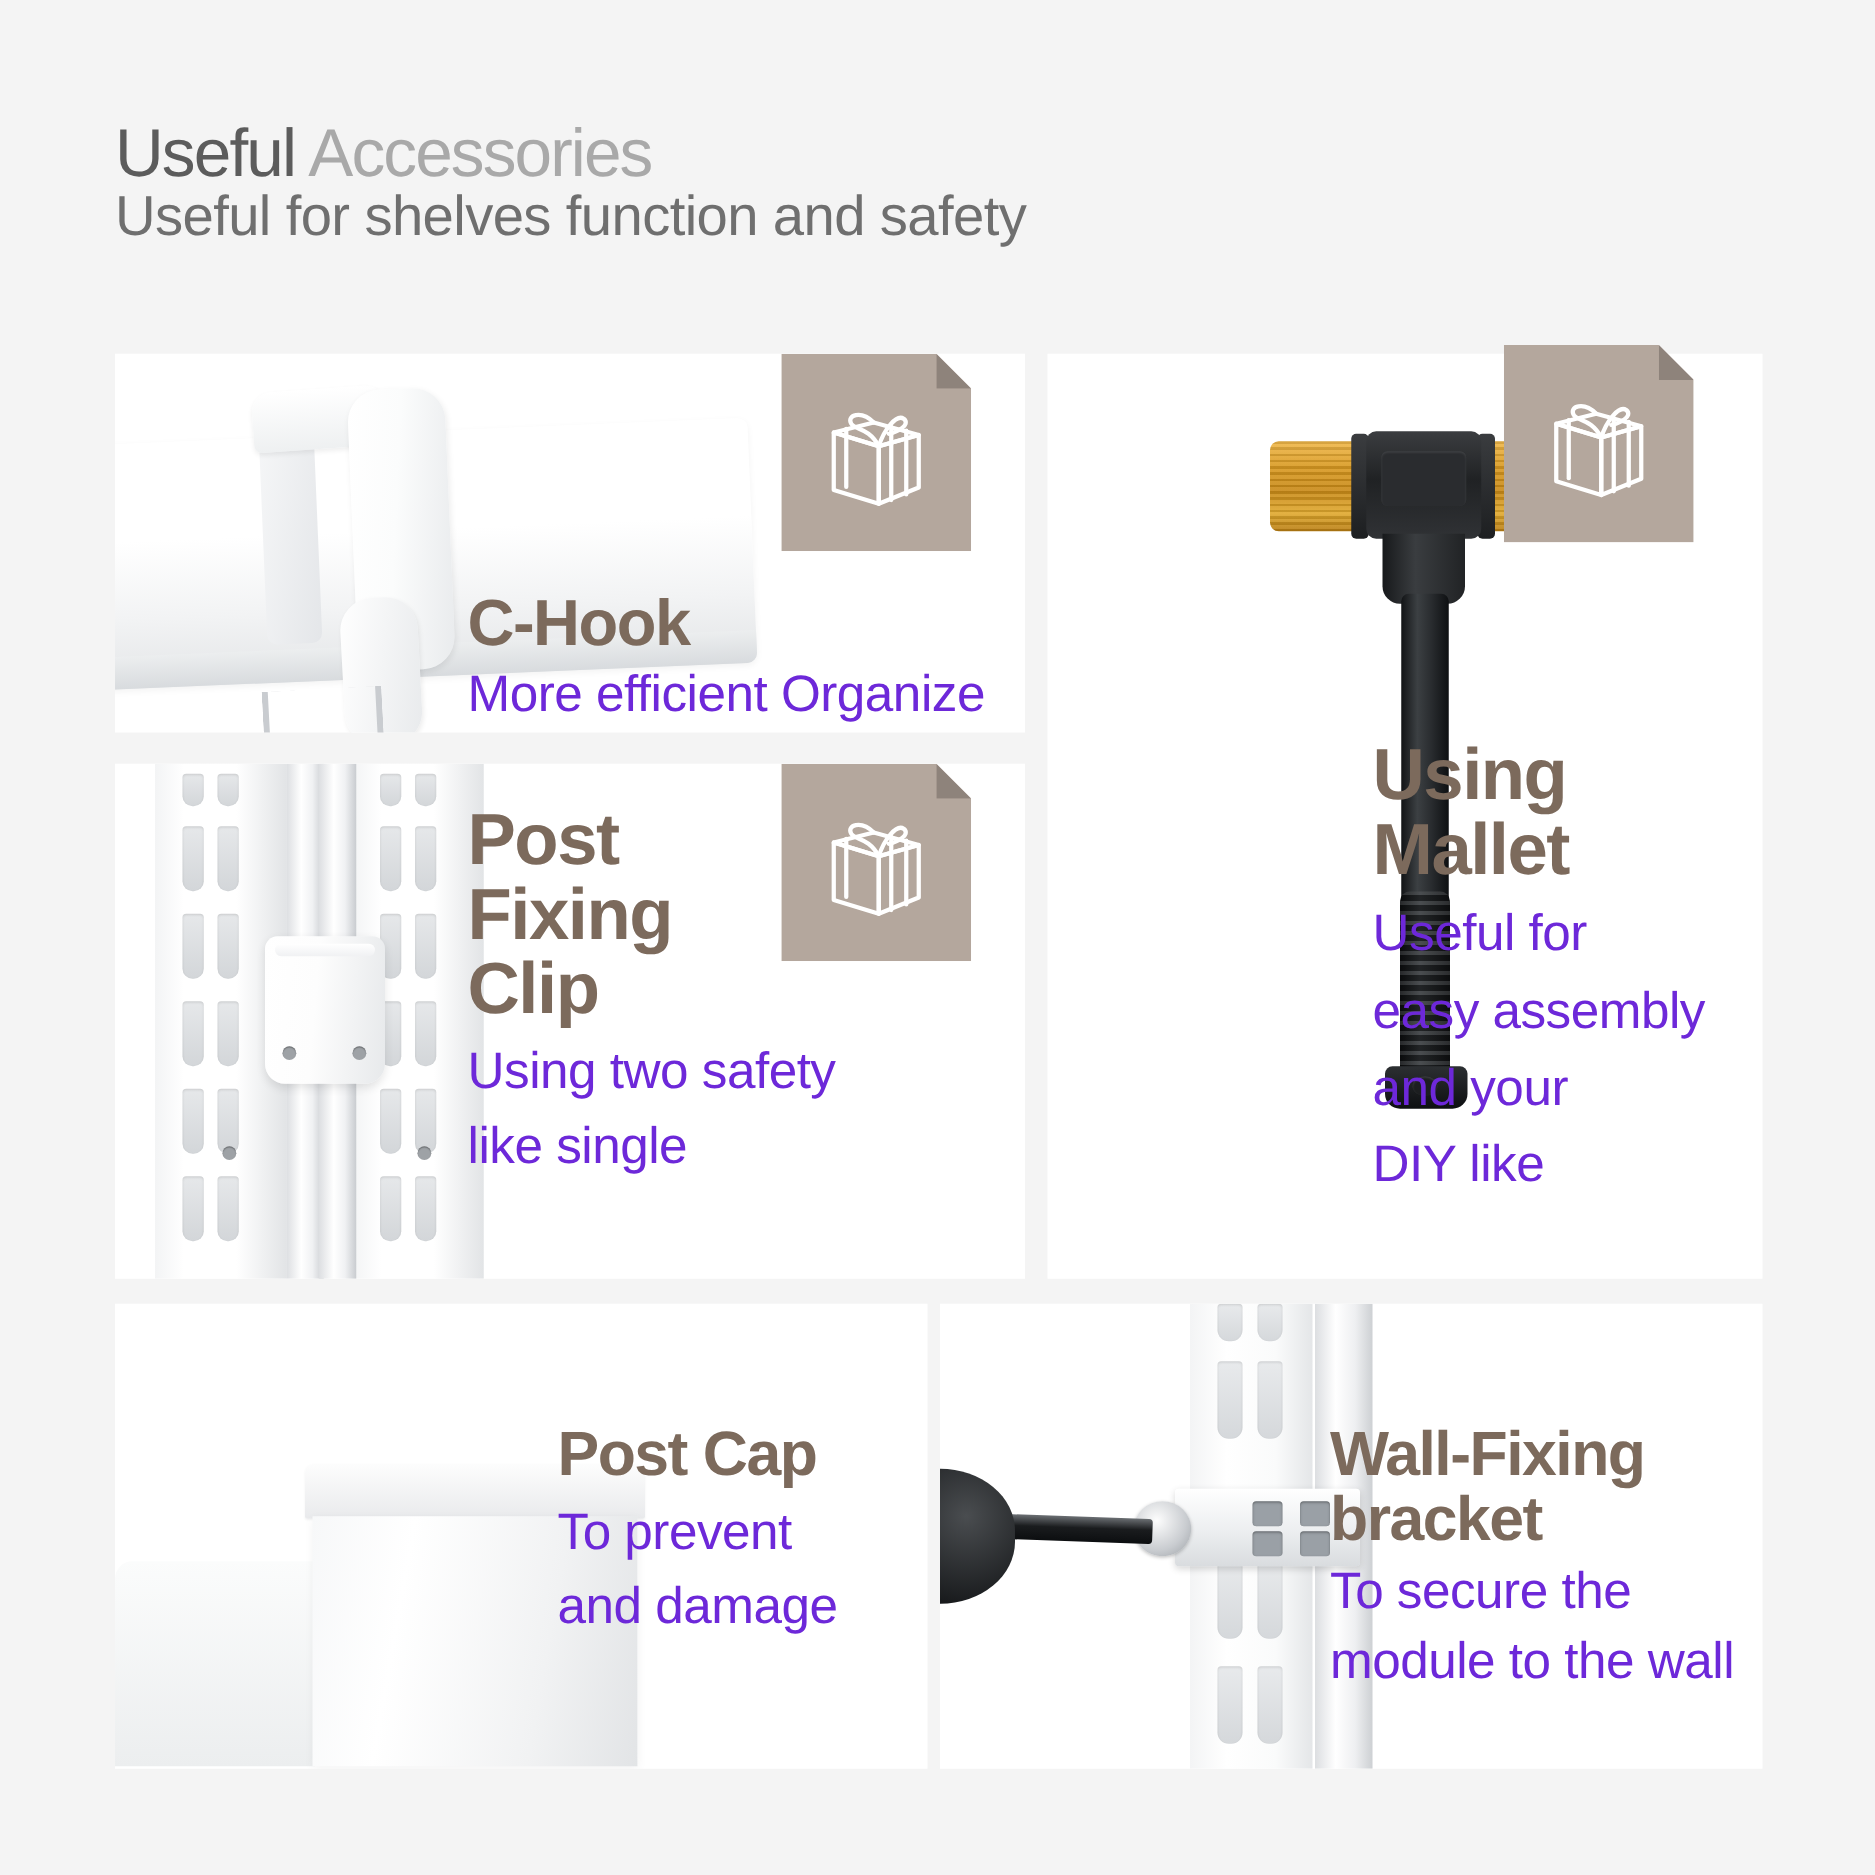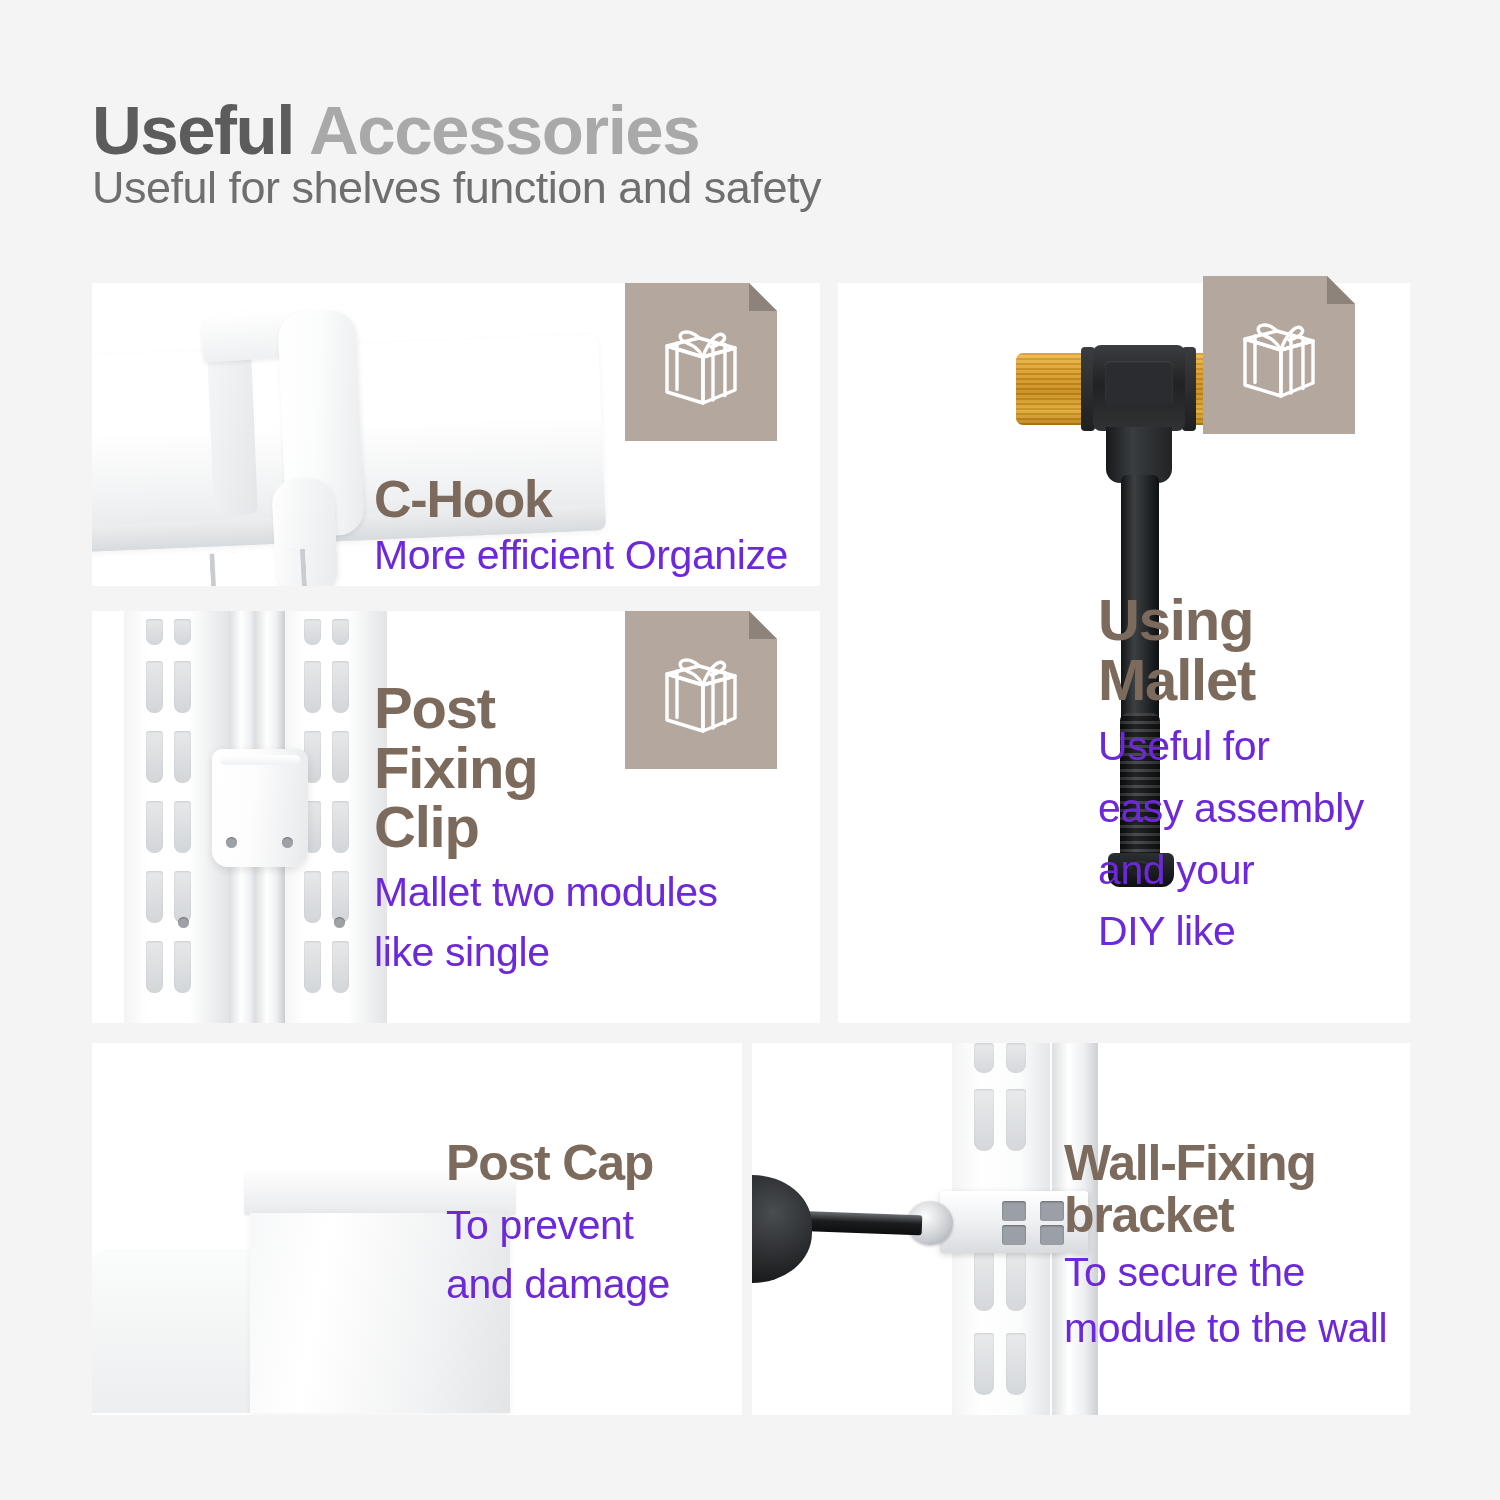--- a/index.html
+++ b/index.html
@@ -14,7 +14,7 @@
 
   
   .header { position:absolute; left:92px; top:96px; }
-  .title { font-size:69px; font-weight:bold; letter-spacing:-1.5px; line-height:1.0; }
+  .title { font-size:54px; font-weight:normal; letter-spacing:-1.5px; line-height:1.0; }
   .title .t1 { color:#5c5c5c; }
   .title .t2 { color:#a9a9a9; }
   .subtitle { font-size:45px; color:#6f6f6f; letter-spacing:-0.5px; line-height:1.0; }

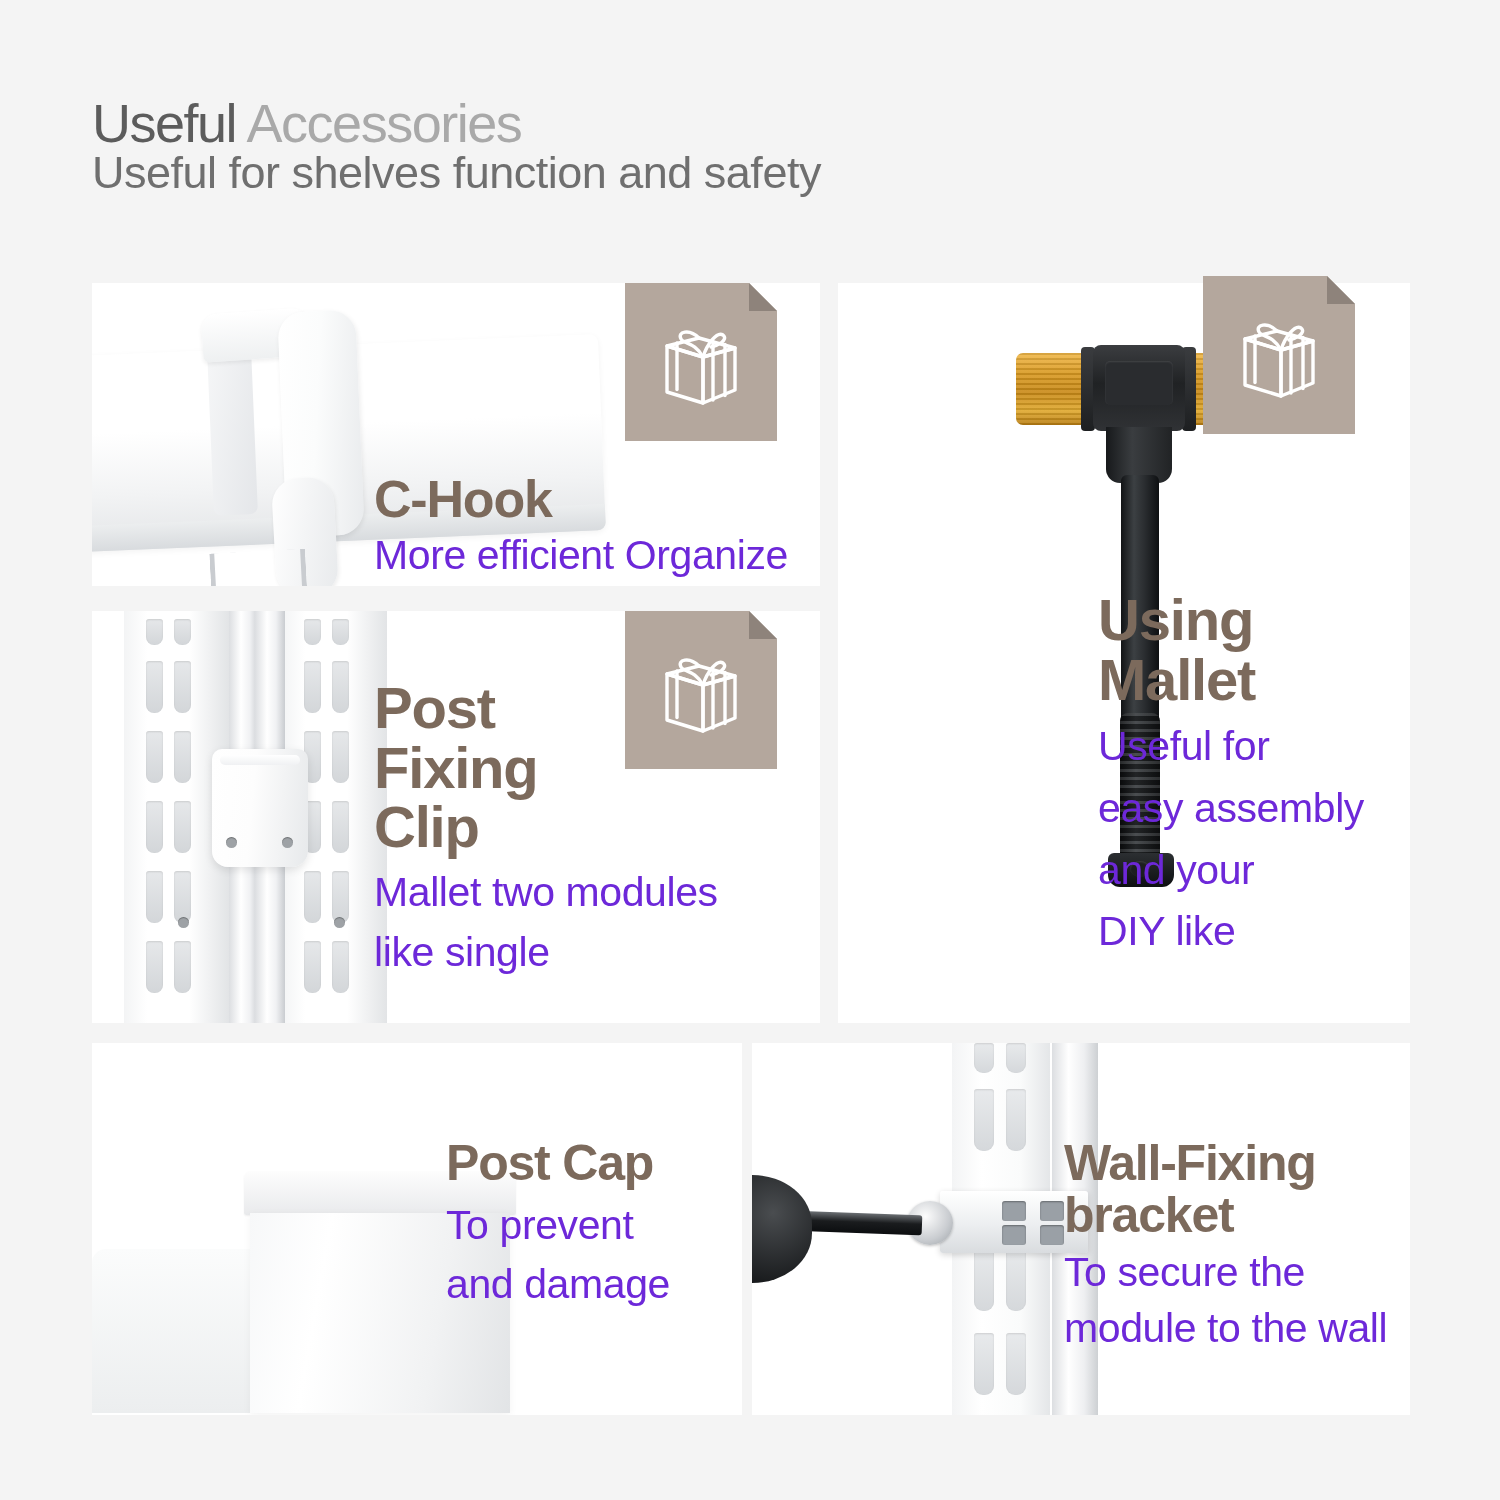--- a/index.html
+++ b/index.html
@@ -59,7 +59,7 @@
   #txt-chook .h { font-size:52px;margin-top:36px; }
   #txt-chook .b { font-size:41px; margin-top:5px; }
 
-  #txt-clip   { left:374px; top:678px; }
+  #txt-clip   { left:374px; top:642px; }
   #txt-clip .h { font-size:58px; }
   #txt-clip .b { font-size:41px; margin-top:12px; }
 

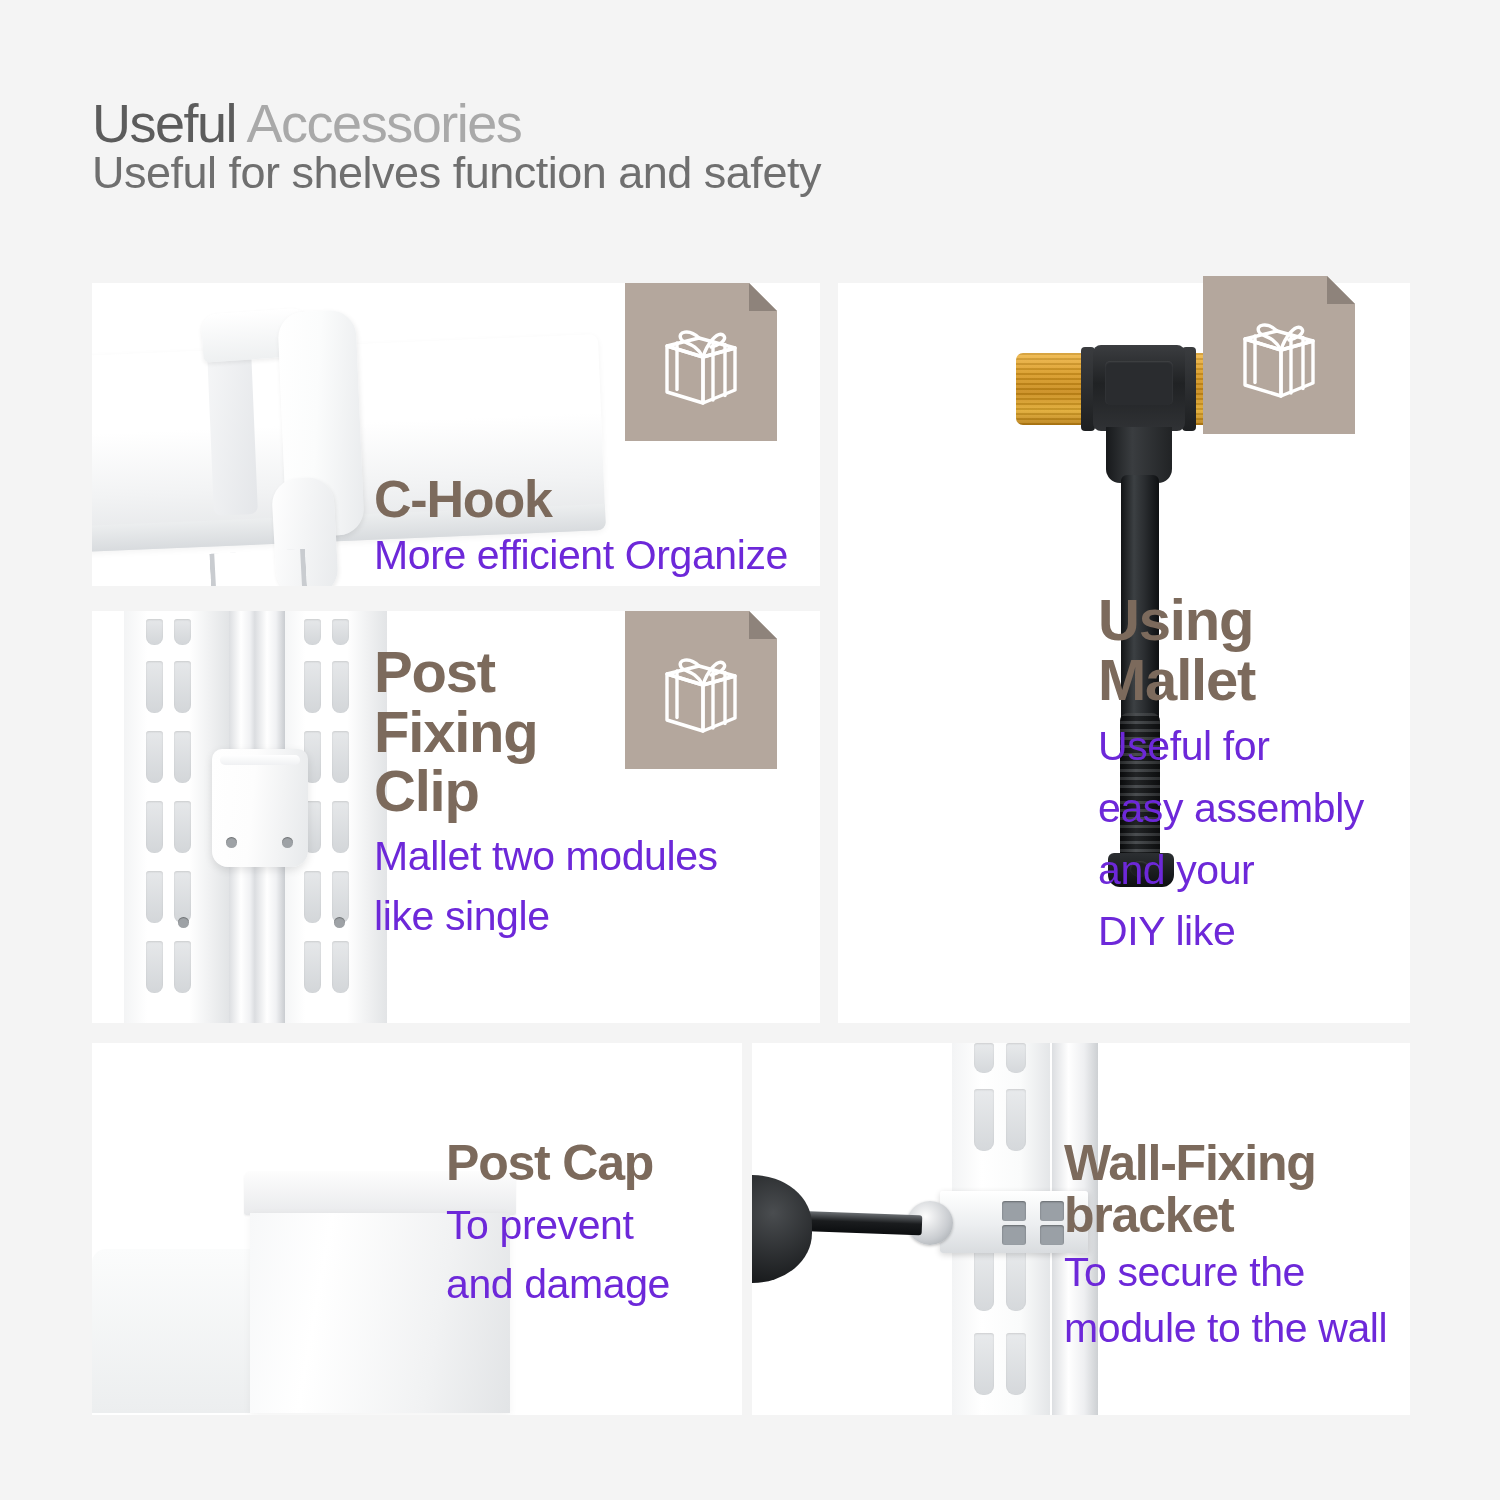--- a/index.html
+++ b/index.html
@@ -373,7 +373,7 @@
     <div class="h">Post</div>
     <div class="h">Fixing</div>
     <div class="h">Clip</div>
-    <div class="b">Mallet two modules</div>
+    <div class="b">Using two safety</div>
     <div class="b">like single</div>
   </div>
 

